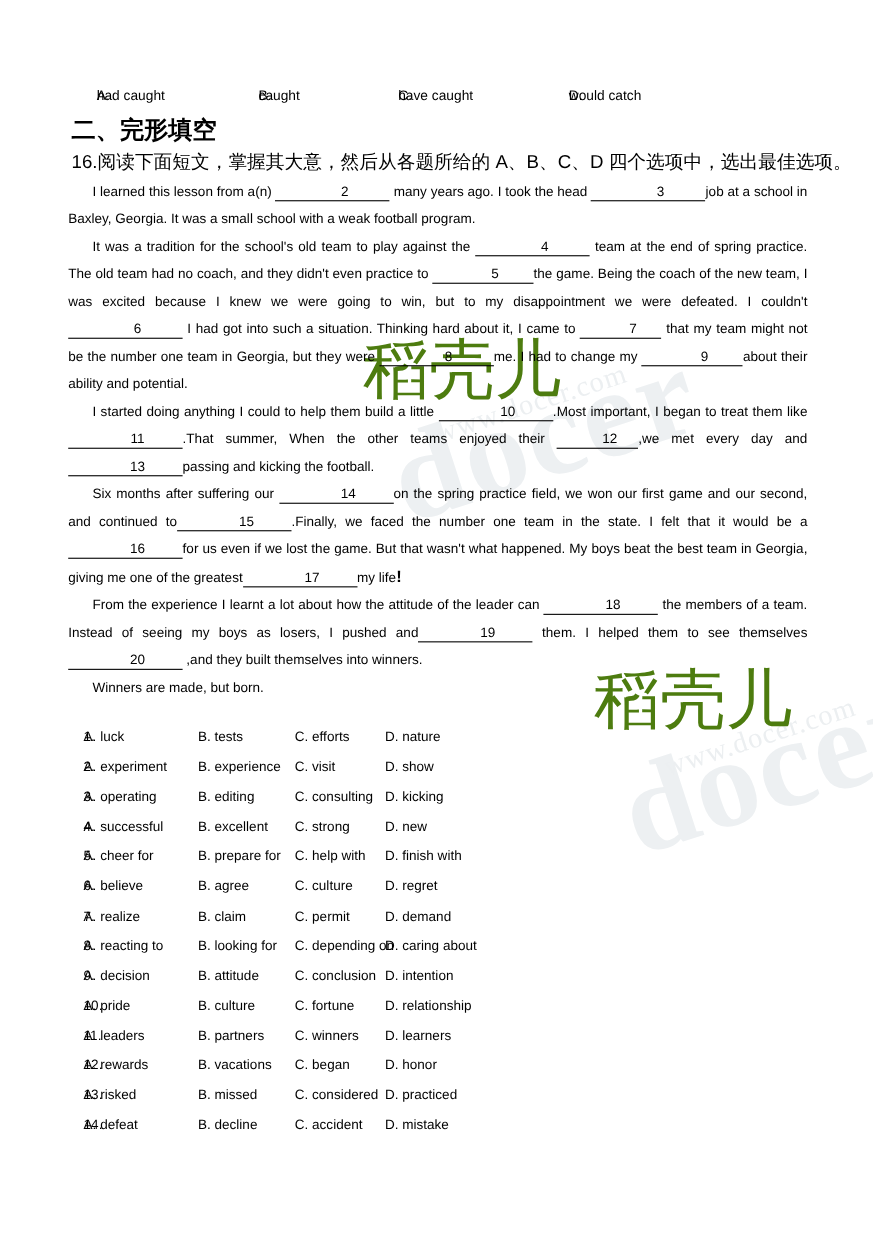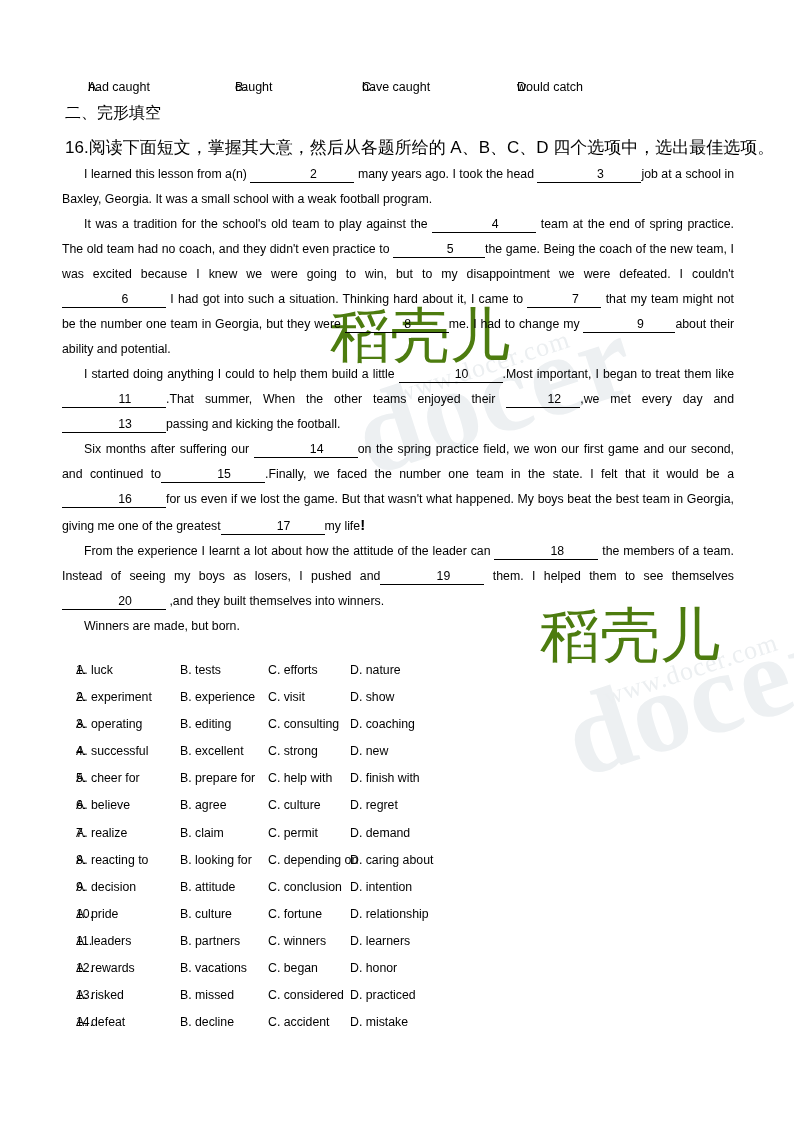--- a/index.html
+++ b/index.html
@@ -81,8 +81,8 @@
     position: absolute;
     left: 65px;
     top: 103px;
-    font-size: 16px;
-    font-weight: 400;
+    font-size: 22px;
+    font-weight: 700;
     font-family: "DejaVu Sans", "Liberation Sans", sans-serif;
     letter-spacing: 0px;
     white-space: nowrap;

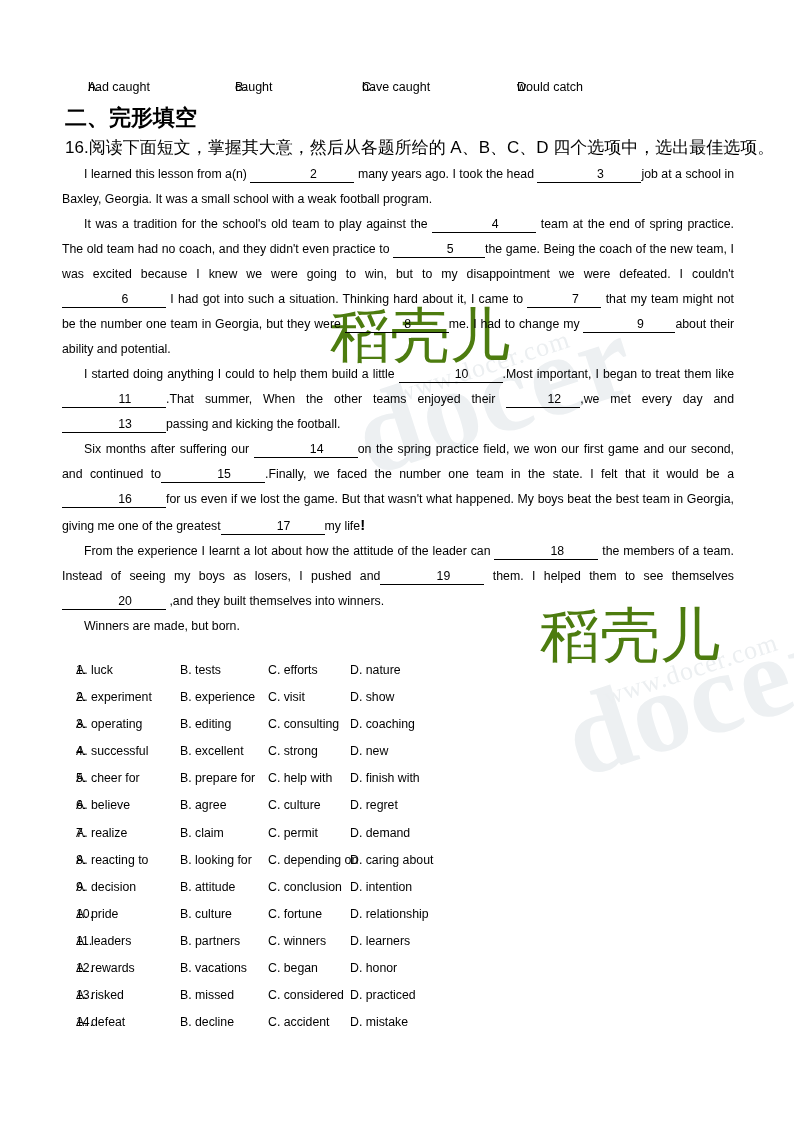--- a/index.html
+++ b/index.html
@@ -234,7 +234,7 @@
         </span>
       <span class="c-b">B. editing</span>
       <span class="c-c">C. consulting</span>
-      <span class="c-d">D. coaching</span>
+      <span class="c-d">D. kicking</span>
     </div>
 
     <div class="opt-row">

